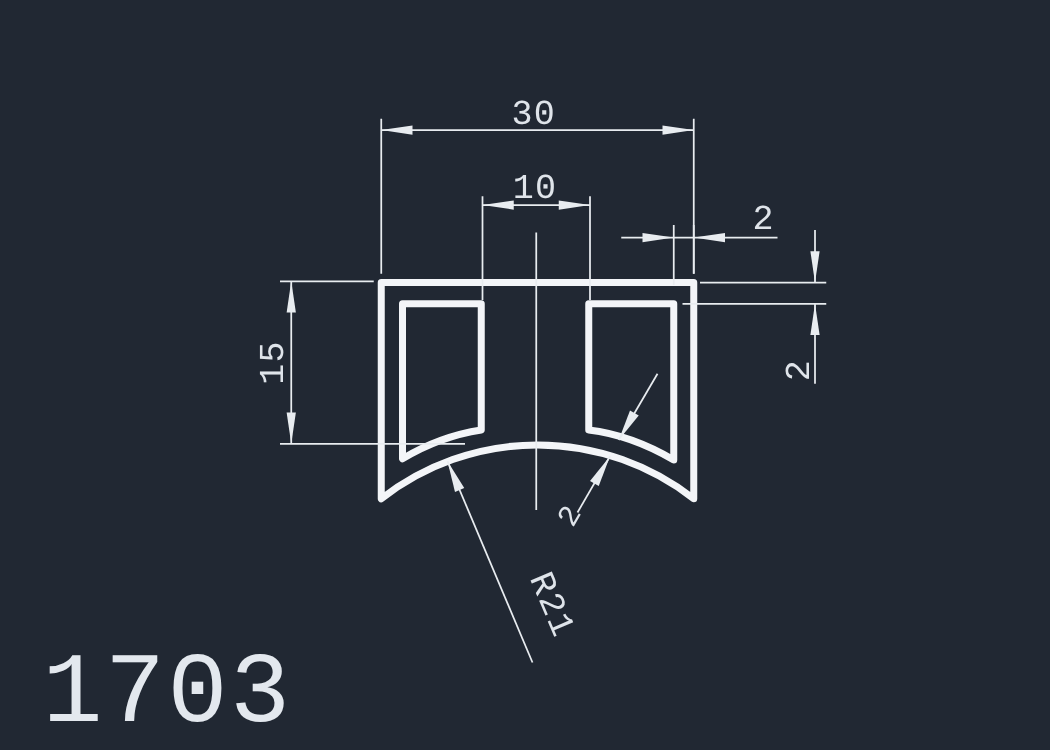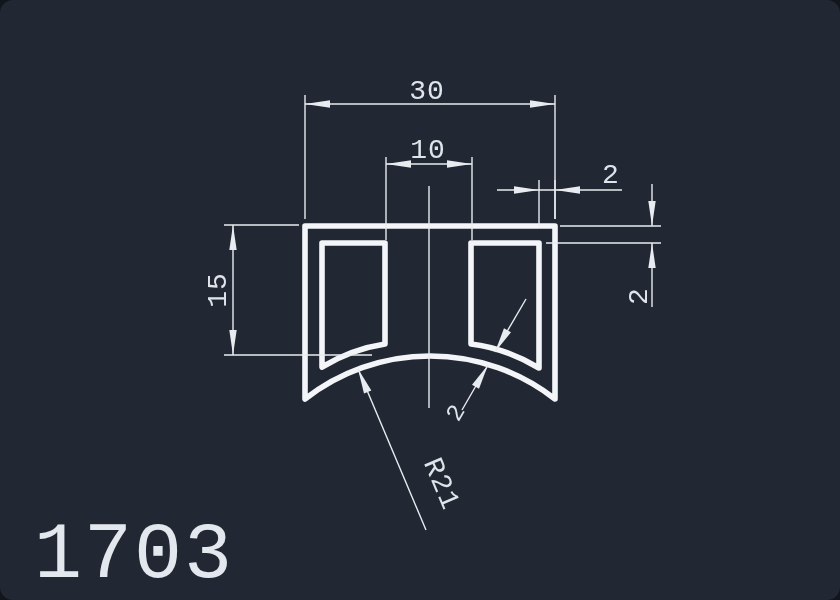--- a/index.html
+++ b/index.html
@@ -7,7 +7,6 @@
   #stage{
     position:relative;width:840px;height:600px;background:#212833;overflow:hidden;
     font-family:"Liberation Mono","DejaVu Sans Mono",monospace;
-    border-radius:13px;
   }
   svg{position:absolute;left:0;top:0;}
   .profile{stroke:#f3f5f8;stroke-width:5.6;fill:none;stroke-linejoin:round;stroke-linecap:round;}

